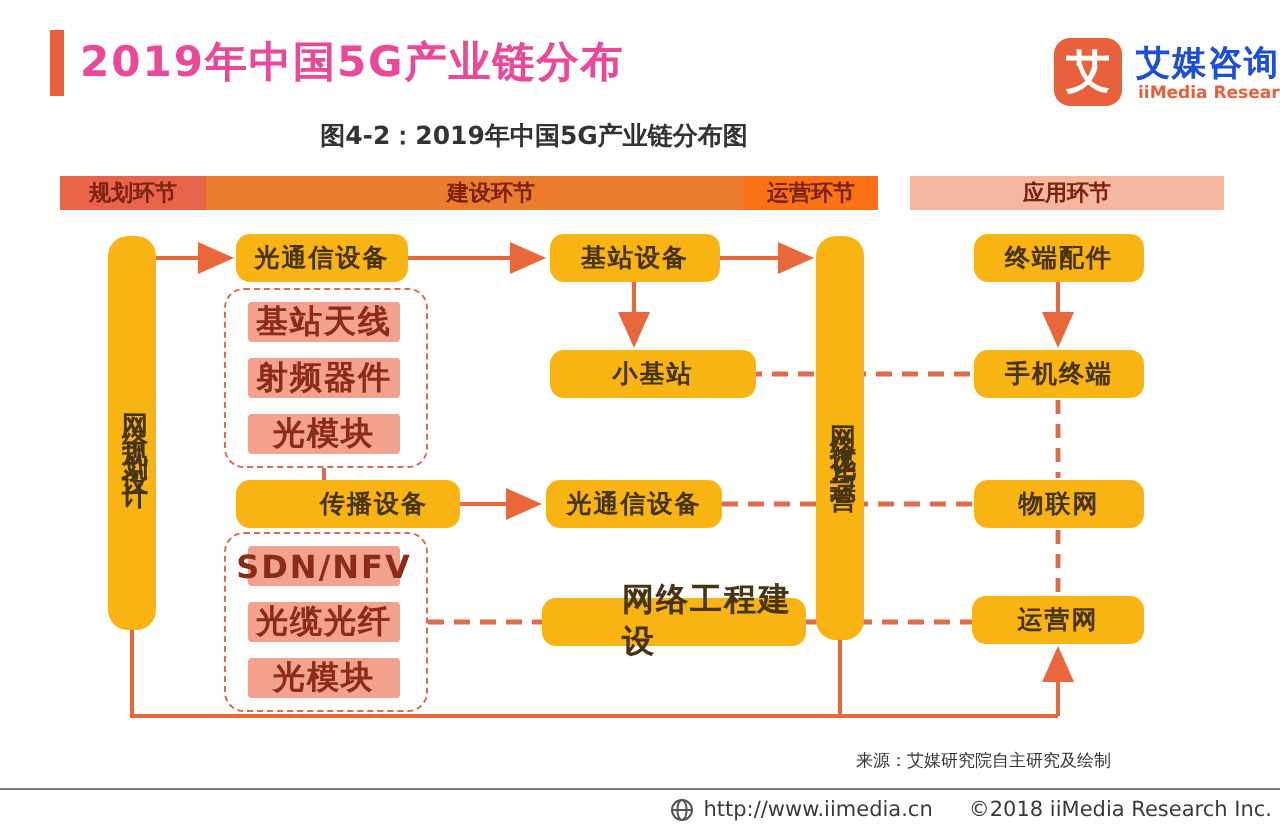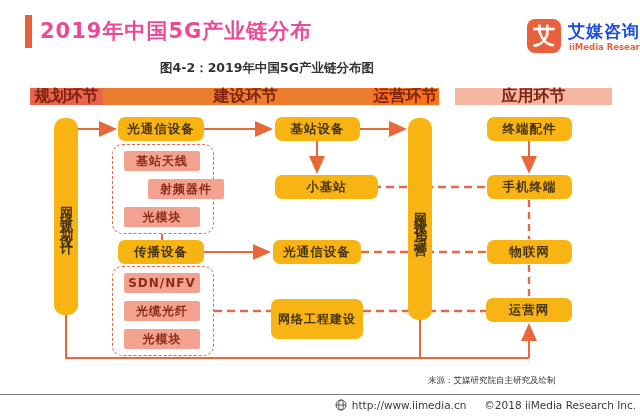--- a/index.html
+++ b/index.html
@@ -19,7 +19,7 @@
 
   
   .phase{position:absolute;top:88px;height:17px;display:flex;align-items:center;justify-content:center;
-         font-size:16px;font-weight:bold;color:#7D2111;}
+         font-size:11px;font-weight:bold;color:#7D2111;}
   .phase-0{left:30px;width:73px;background:#E8644A;}
   .phase-1{left:103px;width:285px;background:#ED7D2E;}
   .phase-2{left:372px;width:67px;background:#f97316;}

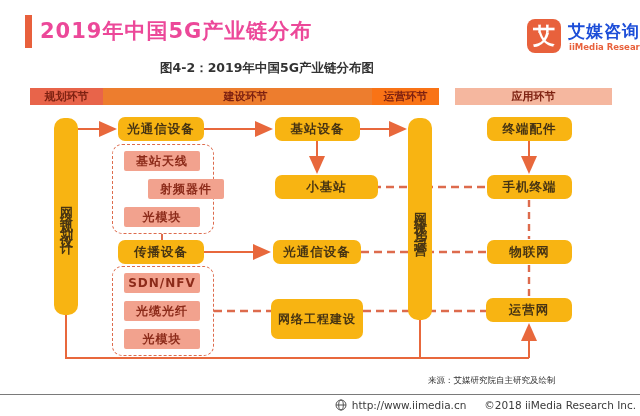--- a/index.html
+++ b/index.html
@@ -49,7 +49,7 @@
   .sp-1{left:112px;top:144px;width:100px;height:88px;}
   .sp-2{left:112px;top:266px;width:100px;height:88px;}
   .sub-item{position:absolute;left:124px;width:76px;height:20px;background:#F2A28E;border-radius:2px;z-index:3;
-            display:flex;align-items:center;justify-content:center;font-size:12px;font-weight:bold;color:#8C2B1A;letter-spacing:1px;}
+            display:flex;align-items:center;justify-content:center;font-size:16px;font-weight:bold;color:#8C2B1A;letter-spacing:1px;}
   .si-1{top:151px;} .si-2{top:179px;margin-left:24px;} .si-3{top:207px;}
   .si-4{top:273px;} .si-5{top:301px;} .si-6{top:329px;}
 

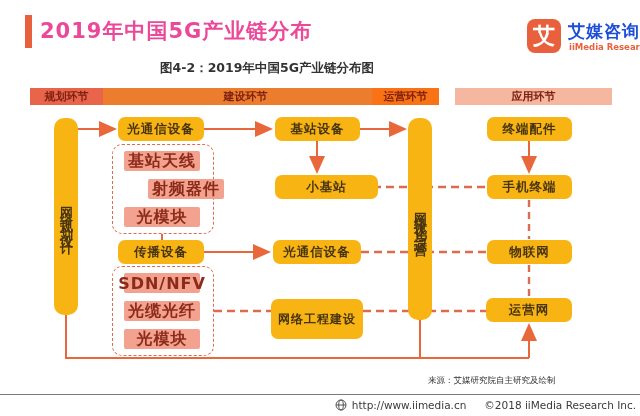--- a/index.html
+++ b/index.html
@@ -50,7 +50,7 @@
   .sp-2{left:112px;top:266px;width:100px;height:88px;}
   .sub-item{position:absolute;left:124px;width:76px;height:20px;background:#F2A28E;border-radius:2px;z-index:3;
             display:flex;align-items:center;justify-content:center;font-size:16px;font-weight:bold;color:#8C2B1A;letter-spacing:1px;}
-  .si-1{top:151px;} .si-2{top:179px;margin-left:24px;} .si-3{top:207px;}
+  .si-1{top:151px;} .si-2{top:179px;} .si-3{top:207px;}
   .si-4{top:273px;} .si-5{top:301px;} .si-6{top:329px;}
 
   .connector-layer{position:absolute;left:0;top:0;width:640px;height:416px;z-index:1;}

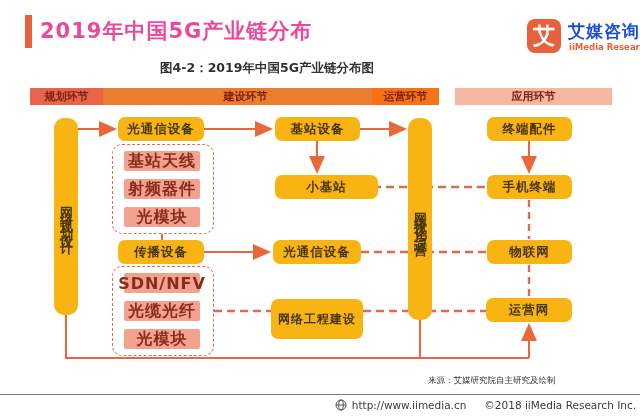--- a/index.html
+++ b/index.html
@@ -33,7 +33,7 @@
          letter-spacing:7px;z-index:3;}
   .n-planning{left:54px;top:118px;width:24px;height:197px;}
   .n-wireless{left:118px;top:117px;width:86px;height:24px;}
-  .n-transmission{left:118px;top:240px;width:86px;height:24px;}
+  .n-transmission{left:118px;top:240px;width:86px;height:24px;padding-left:26px;}
   .n-bse{left:275px;top:117px;width:85px;height:24px;}
   .n-small{left:275px;top:175px;width:103px;height:24px;}
   .n-optical{left:273px;top:240px;width:88px;height:24px;}

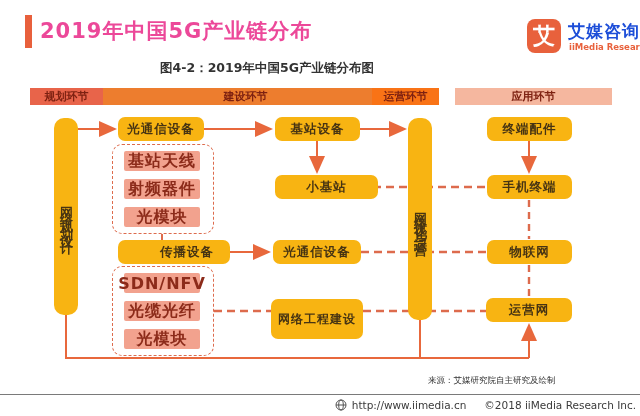--- a/index.html
+++ b/index.html
@@ -37,7 +37,7 @@
   .n-bse{left:275px;top:117px;width:85px;height:24px;}
   .n-small{left:275px;top:175px;width:103px;height:24px;}
   .n-optical{left:273px;top:240px;width:88px;height:24px;}
-  .n-neteng{left:271px;top:299px;width:92px;height:40px;font-size:12px;}
+  .n-neteng{left:271px;top:299px;width:92px;height:24px;font-size:16px;padding-left:40px;}
   .n-netopt{left:408px;top:118px;width:24px;height:202px;letter-spacing:5px;}
   .n-termacc{left:487px;top:117px;width:85px;height:24px;}
   .n-phone{left:487px;top:175px;width:85px;height:24px;}

